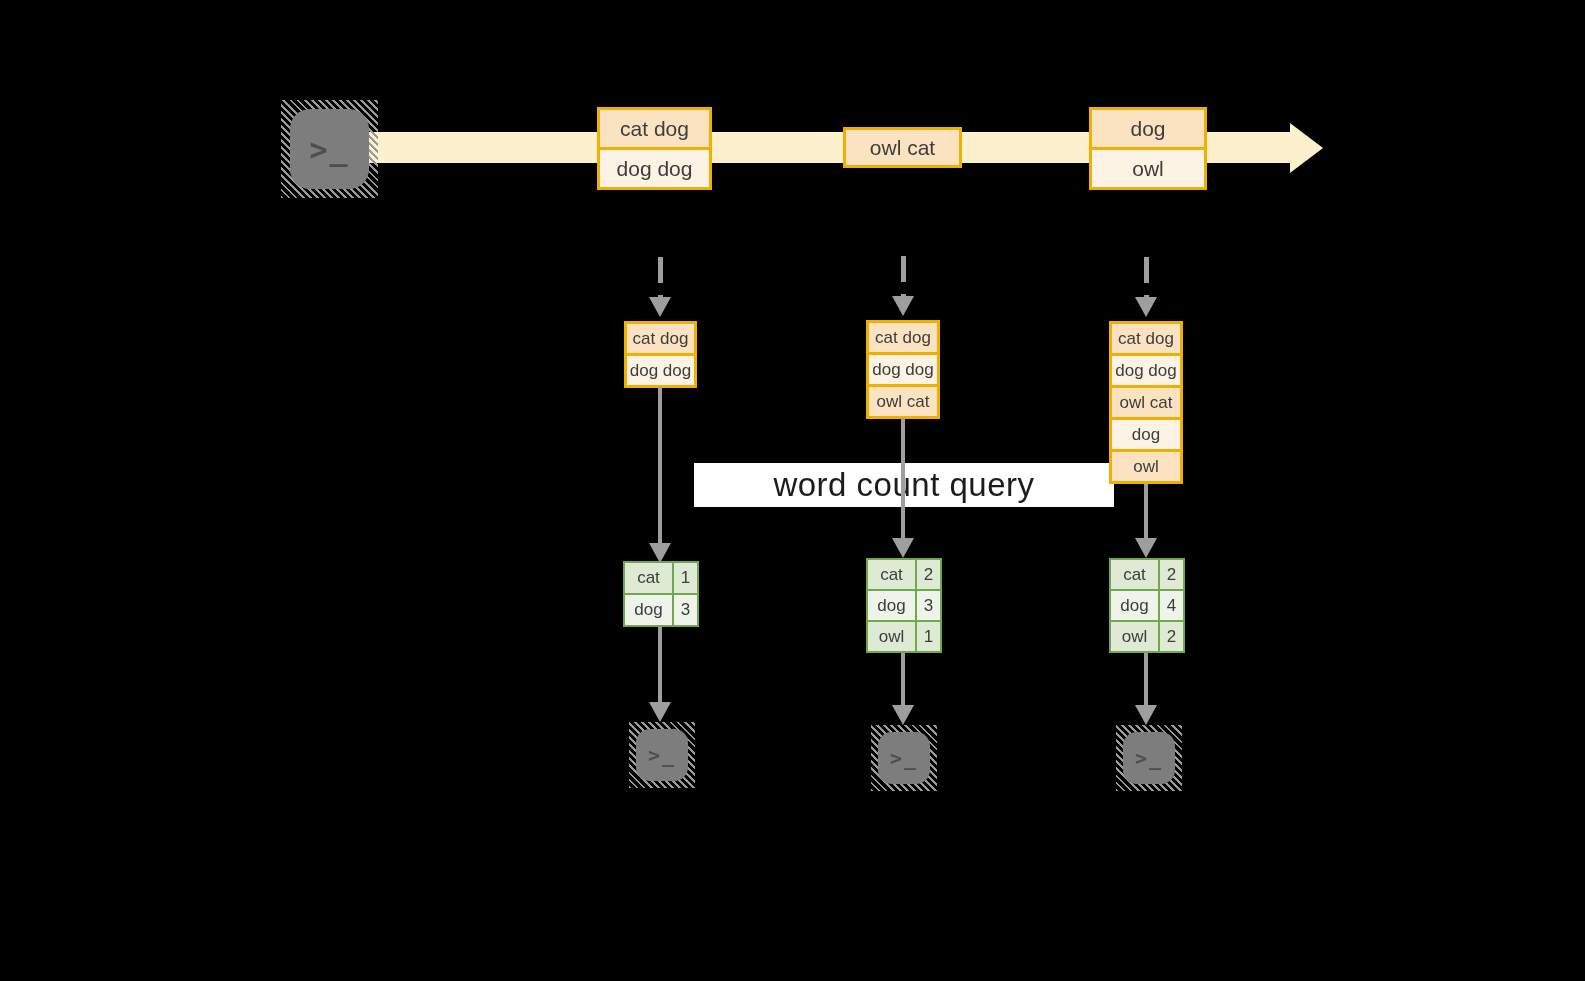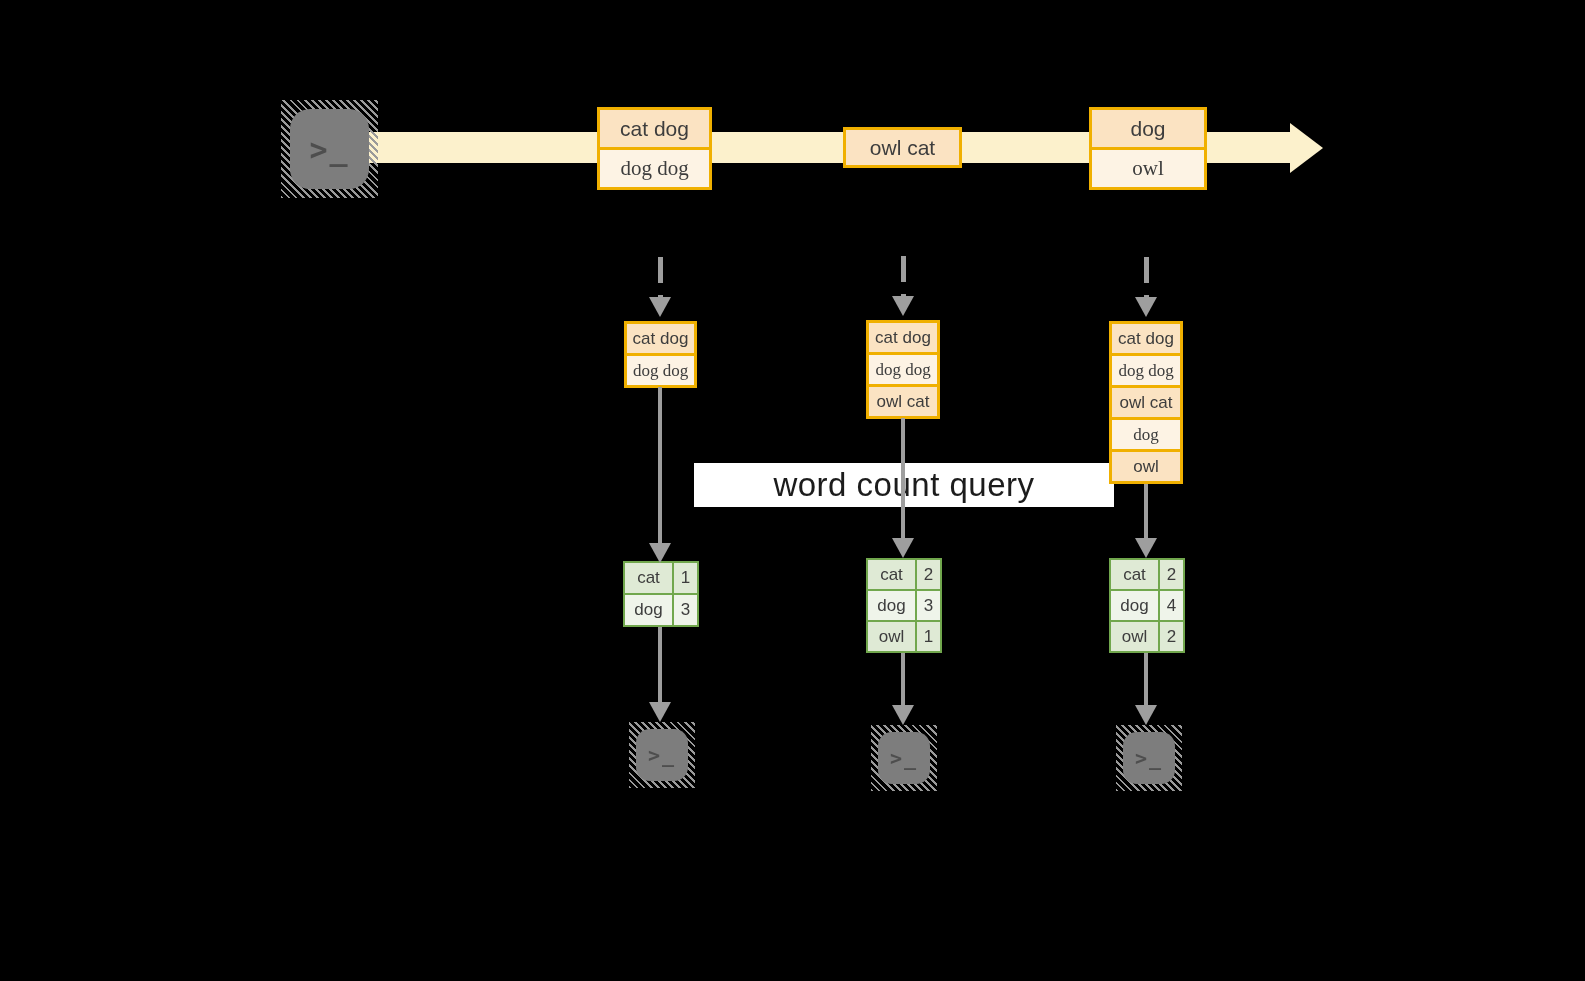--- a/index.html
+++ b/index.html
@@ -19,7 +19,7 @@
   .ev1cell{height:35px !important;}
   .st .ocell{height:29px;font-size:17px;}
   .peach-dark{background:#FBE3C2;}
-  .peach-light{background:#FDF3E4;font-family:Liberation Serif, serif;}
+  .peach-light{background:#FDF3E4;}
 
   
   .wc{position:absolute;display:grid;grid-template-columns:47px 23px;gap:2px;padding:2px;

